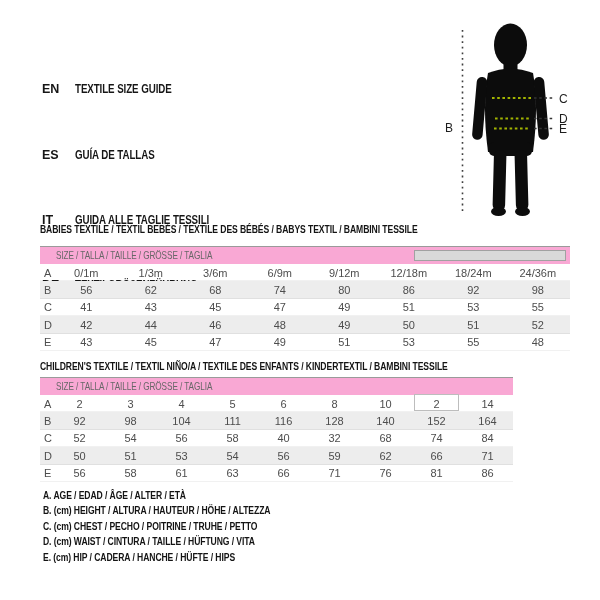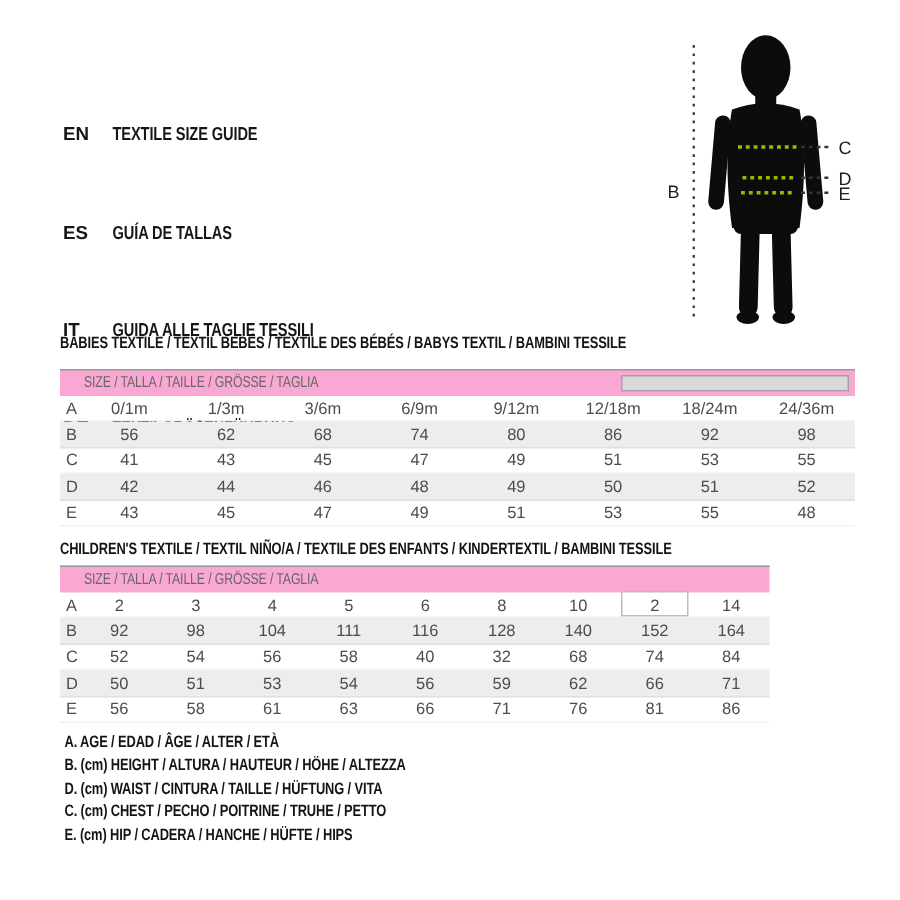--- a/index.html
+++ b/index.html
@@ -239,12 +239,12 @@
         <span class="cond">B. (cm) HEIGHT / ALTURA / HAUTEUR / HÖHE / ALTEZZA</span>
       </div>
       <div class="legend-line">
+        <span class="cond">C. (cm) CHEST / PECHO / POITRINE / TRUHE / PETTO</span>
+      </div>
+      <div class="legend-line">
         <span class="cond">D. (cm) WAIST / CINTURA / TAILLE / HÜFTUNG / VITA</span>
       </div>
       <div class="legend-line">
-        <span class="cond">C. (cm) CHEST / PECHO / POITRINE / TRUHE / PETTO</span>
-      </div>
-      <div class="legend-line">
         <span class="cond">E. (cm) HIP / CADERA / HANCHE / HÜFTE / HIPS</span>
       </div>
     </div>

